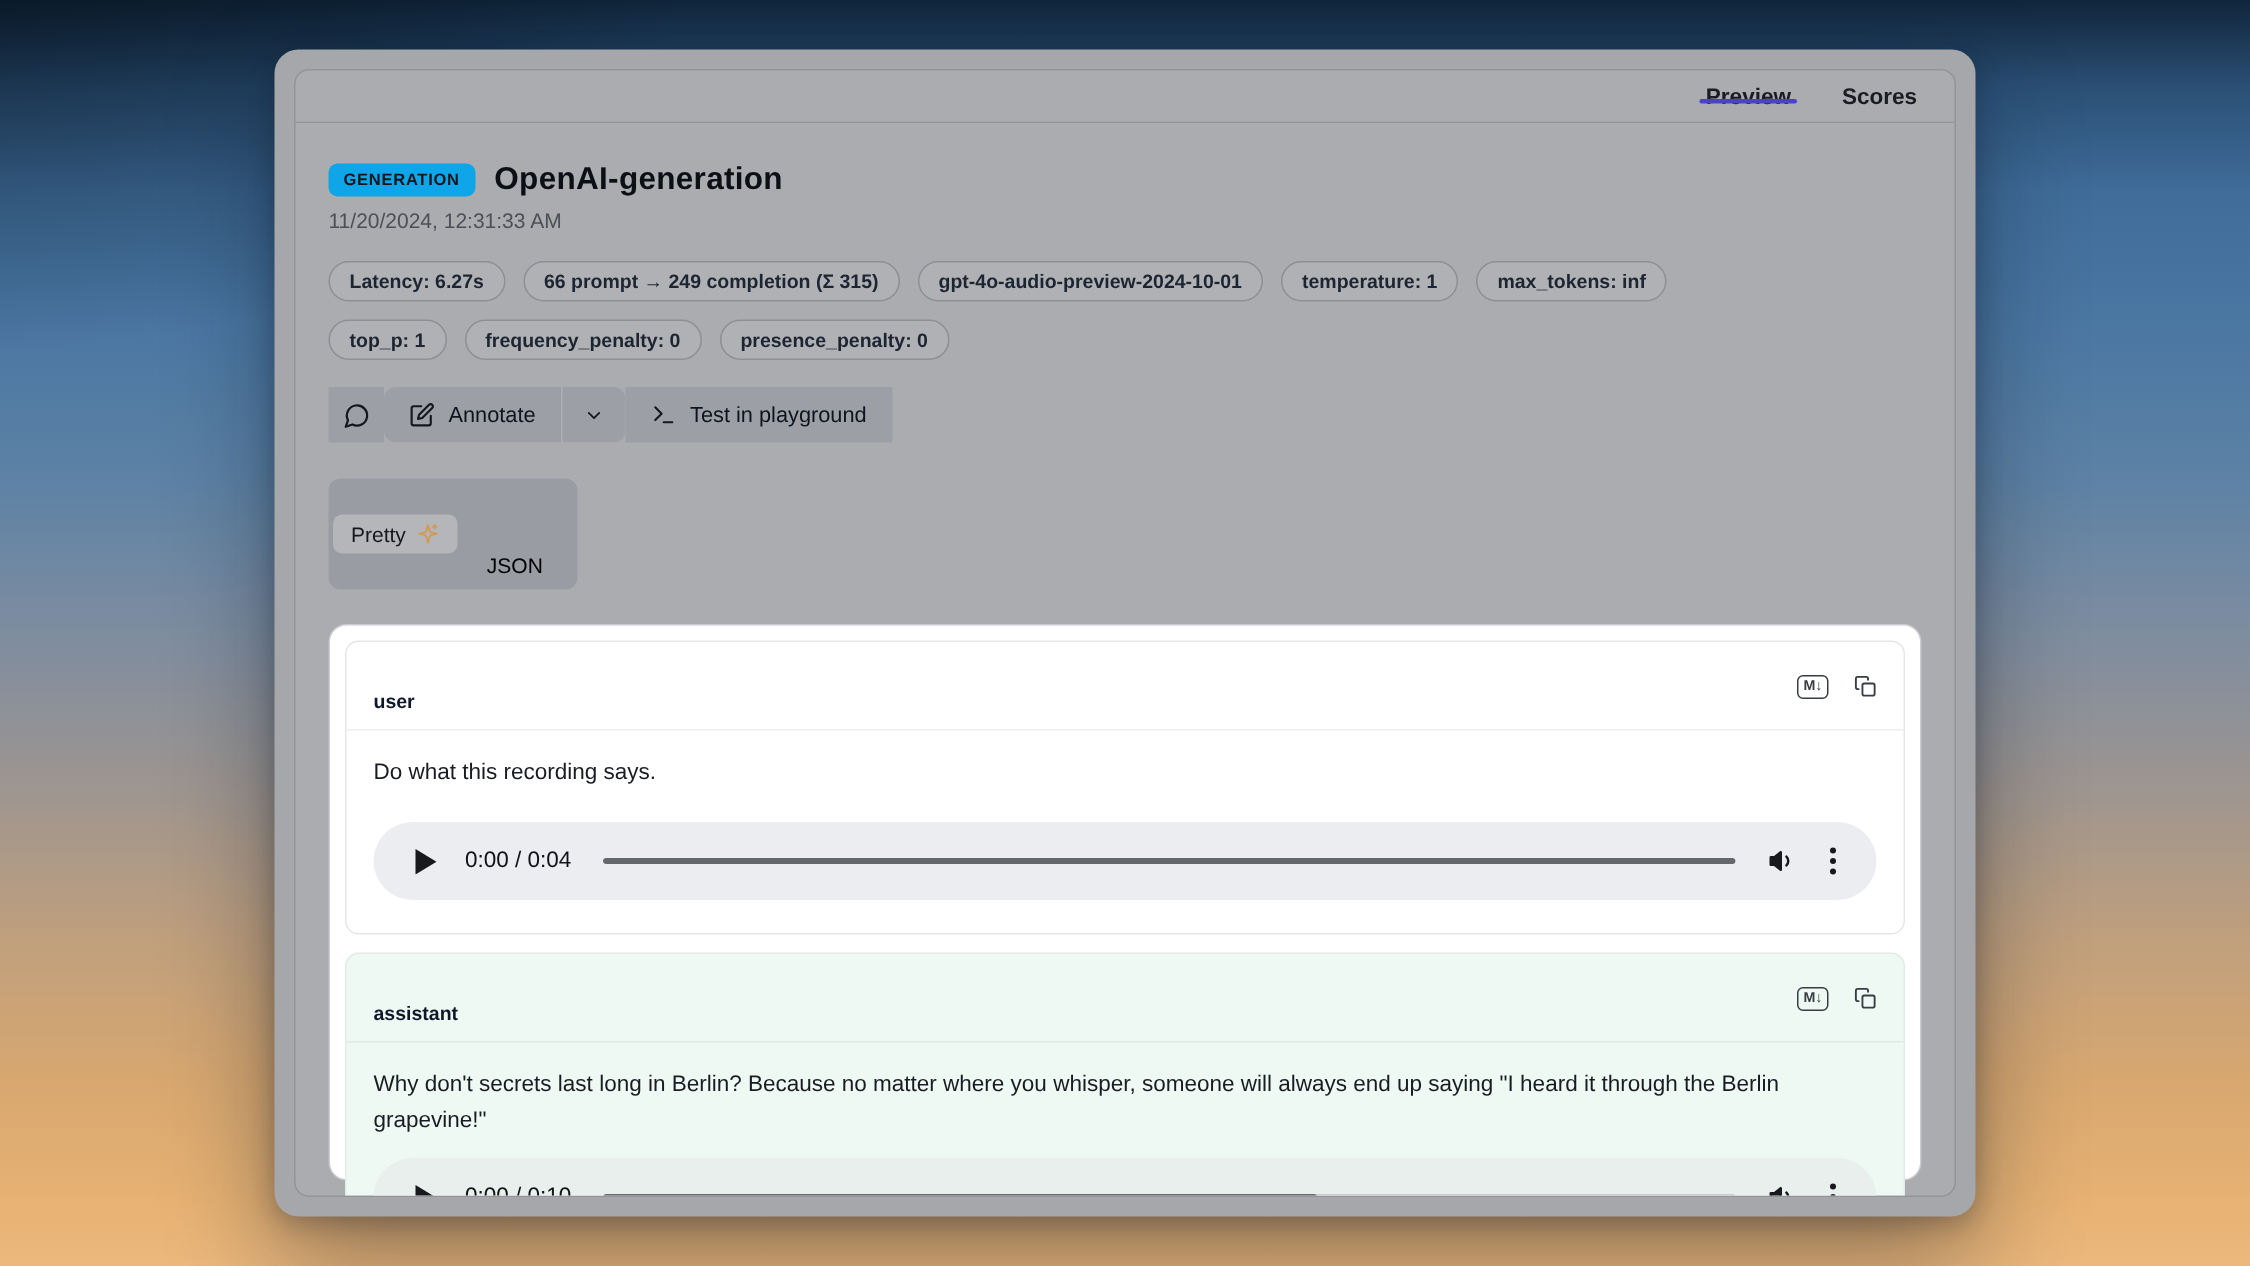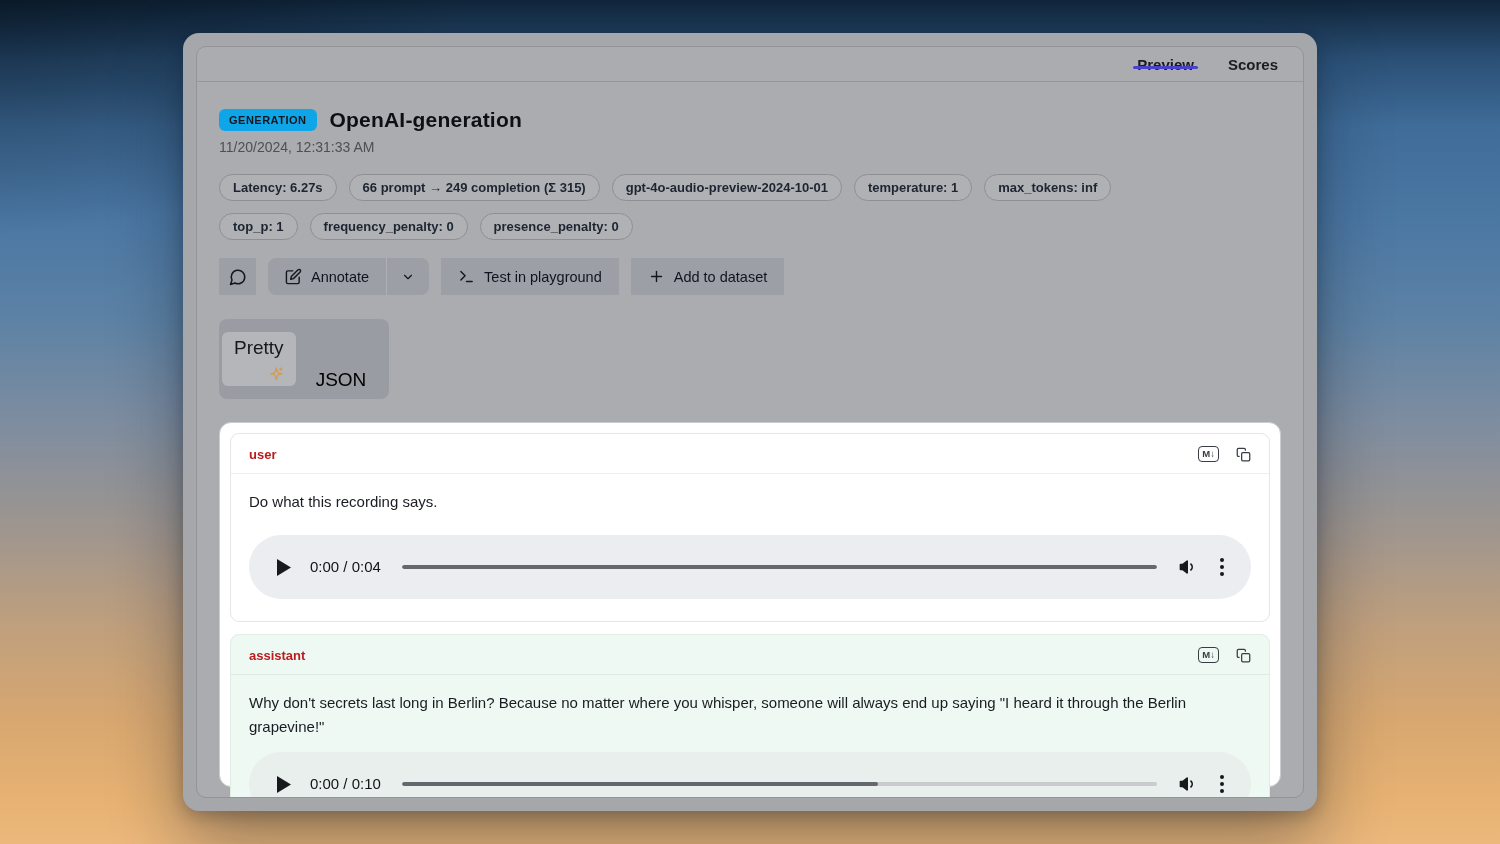--- a/index.html
+++ b/index.html
@@ -44,7 +44,7 @@
   .pill { background:#b0b1b4; border:1px solid #8d8f94; border-radius:999px;
     padding:4px 13px; font-size:13px; font-weight:600; color:#1c2531; line-height:17px; }
 
-  .actions { display:flex; align-items:flex-start; gap:12px; margin-top:18px; }
+  .actions { display:flex; align-items:flex-start; margin-top:18px; }
   .btn { display:flex; align-items:center; gap:9px; background:#9ca0a6; border:none;
     border-radius:0; height:37px; padding:0 17px; font-size:14.5px; font-weight:500;
     color:#0e141f; cursor:pointer; font-family:inherit; }

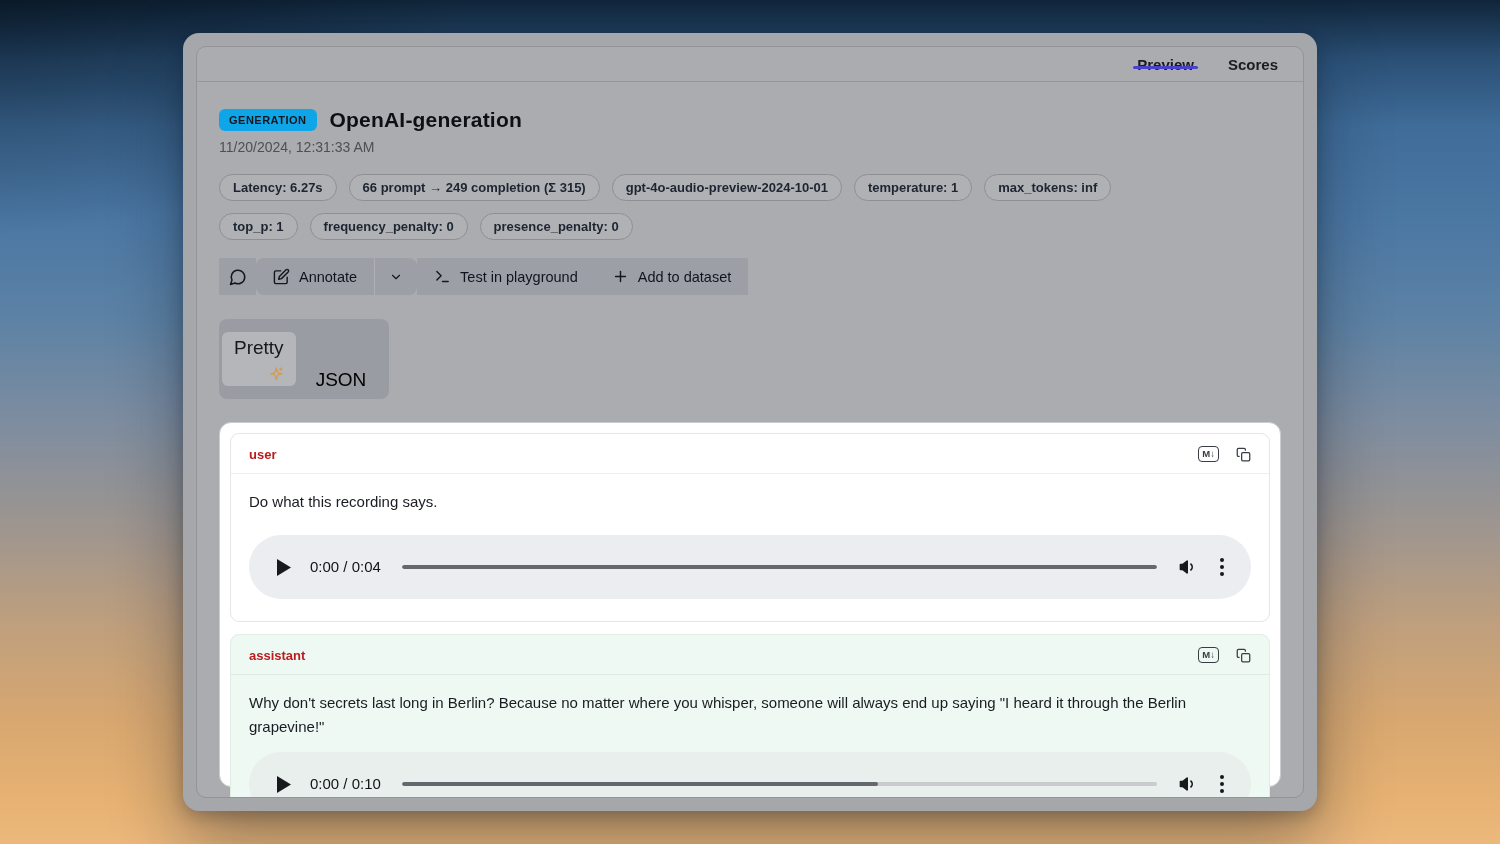--- a/index.html
+++ b/index.html
@@ -161,15 +161,6 @@
           <span>Test in playground</span>
         </button>
 
-        <button class="btn">
-          <span style="display:flex;">
-            <svg width="17" height="17" viewBox="0 0 24 24" fill="none" stroke="#14171d" stroke-width="2" stroke-linecap="round" stroke-linejoin="round">
-                <path d="M5 12h14"></path>
-                <path d="M12 5v14"></path>
-              </svg>
-          </span>
-          <span>Add to dataset</span>
-        </button>
       </div>
 
       <div class="view-toggle">

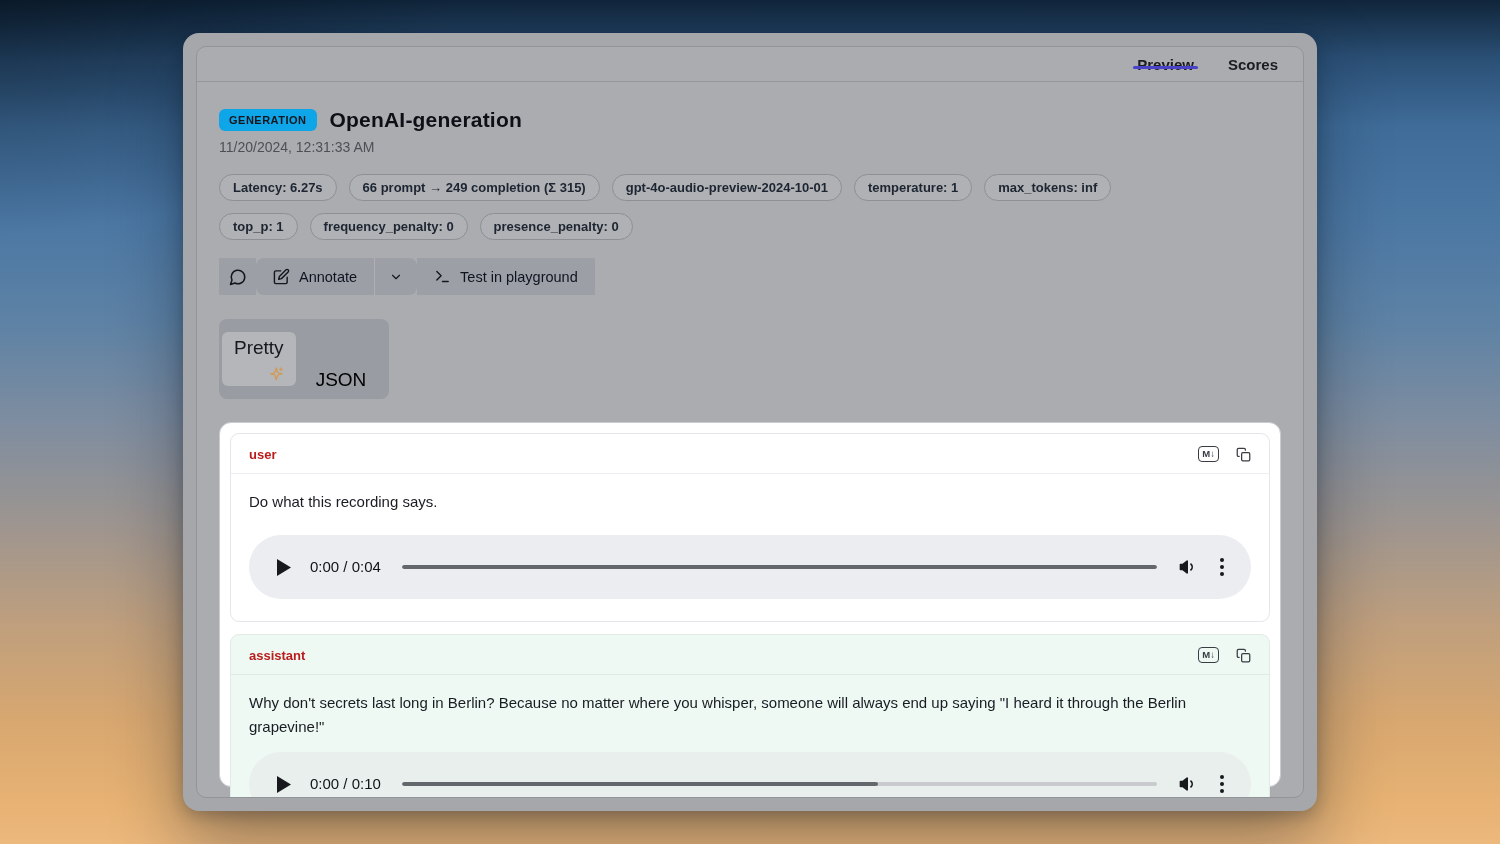--- a/index.html
+++ b/index.html
@@ -56,8 +56,8 @@
 
   .view-toggle { margin-top:24px; align-self:flex-start; display:flex; align-items:center;
     background:#999da3; border-radius:8px; padding:3px; }
-  .view-tab { display:flex; align-items:flex-end; gap:7px; font-size:19px; font-weight:500;
-    cursor:pointer;flex-direction:column; }
+  .view-tab { display:flex; align-items:flex-start; gap:7px; font-size:14px; font-weight:500;
+    cursor:pointer; }
   .view-tab.active { background:#b5b6b9; border-radius:6px; padding:5px 12px; color:#15181e; }
   .view-tab.inactive { padding:5px 20px; color:#000000;margin-top:42px; }
 

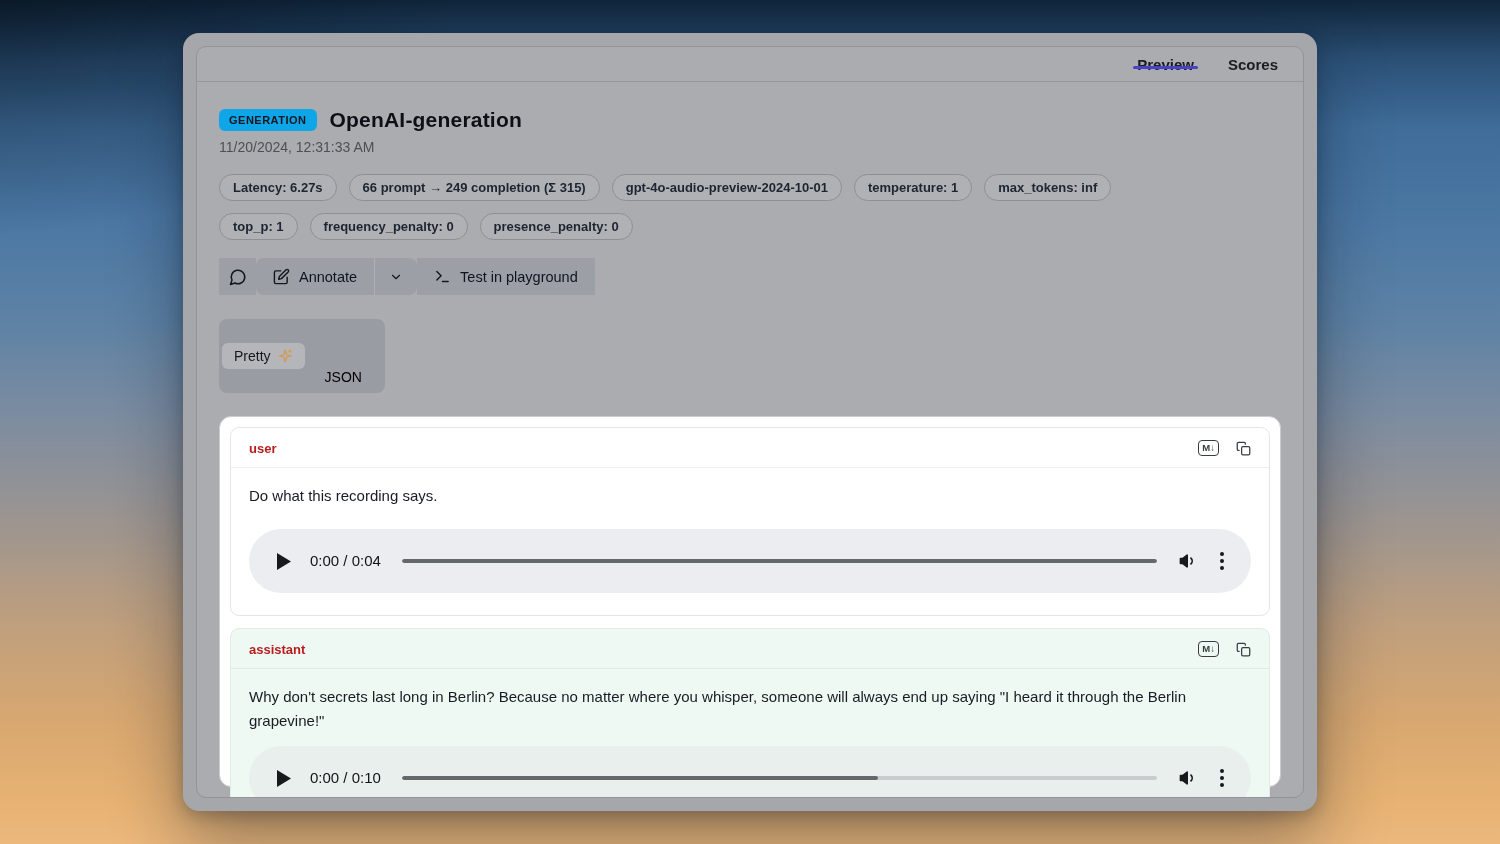--- a/index.html
+++ b/index.html
@@ -72,7 +72,7 @@
     padding:12px 18px 11px; border-bottom:1px solid; }
   .msg-card.user .msg-header { border-color:#eceef1; }
   .msg-card.assistant .msg-header { border-color:#dfeae2;gap:12px; }
-  .role { font-size:13px; font-weight:700; color:#b91c1c; }
+  .role { font-size:13px; font-weight:700; color:#0f172a;margin-top:20px; }
   .header-icons { display:flex; align-items:center; gap:17px; }
   .md-chip { border:1.5px solid #383c43; border-radius:4px; font-size:9.5px; font-weight:700;
     color:#383c43; padding:1px 3px; line-height:12px; cursor:pointer; }

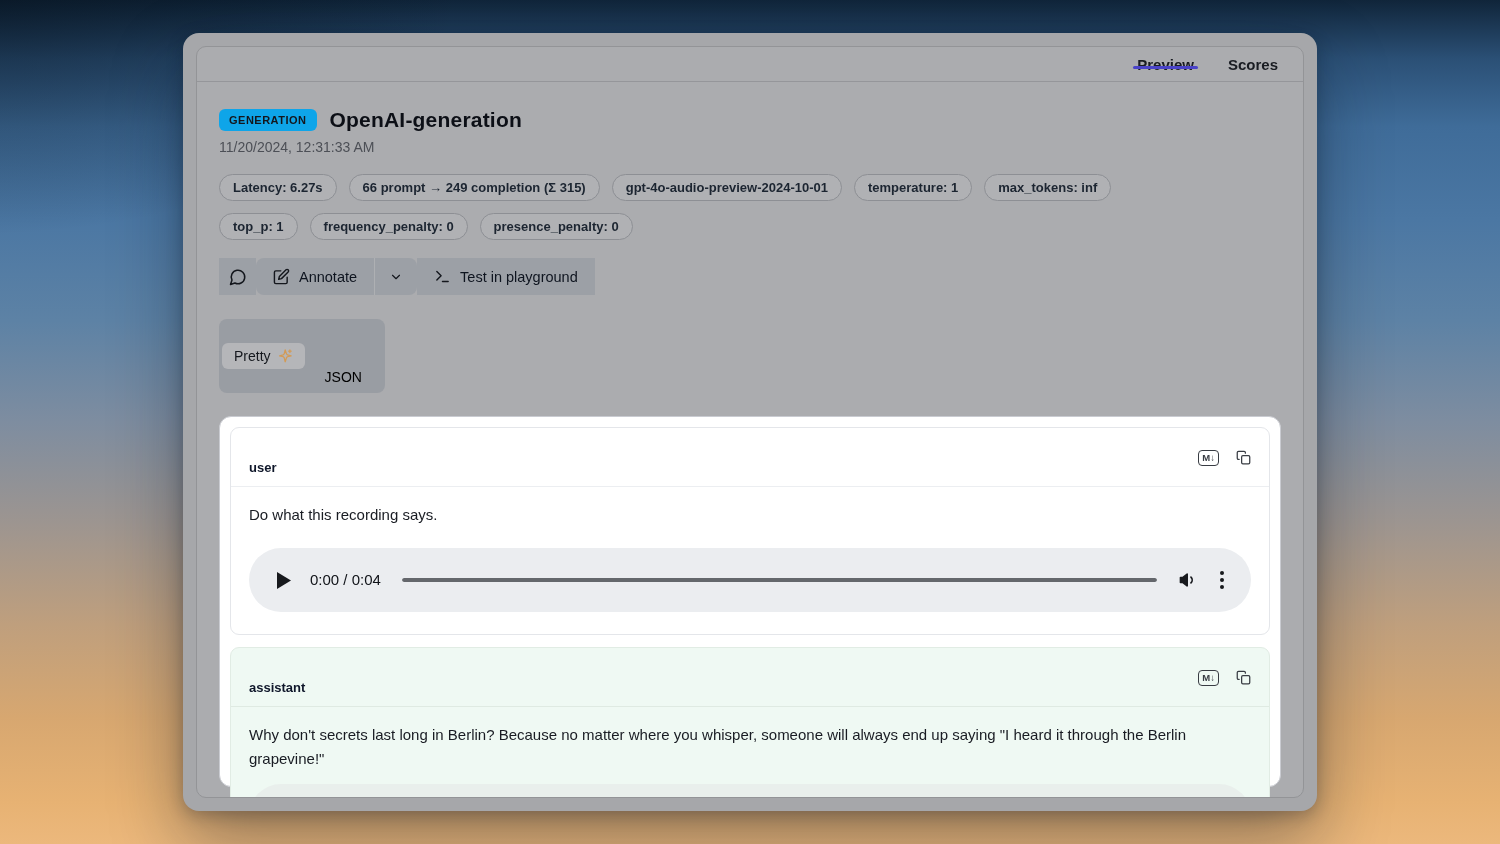--- a/index.html
+++ b/index.html
@@ -81,7 +81,7 @@
   .msg-body { padding:16px 18px 22px; font-size:15px; color:#191c23; line-height:1.6; }
   .msg-body p { max-width:1010px; }
 
-  .audio { height:64px; border-radius:32px; background:#ebedf0; display:flex;
+  .audio { height:52px; border-radius:32px; background:#ebedf0; display:flex;
     align-items:center; padding:0 27px; margin-top:21px; }
   .msg-card.assistant .audio { background:#e9efec; margin-top:13px; }
   .play-btn { background:none; border:none; padding:0; cursor:pointer; display:flex; }

